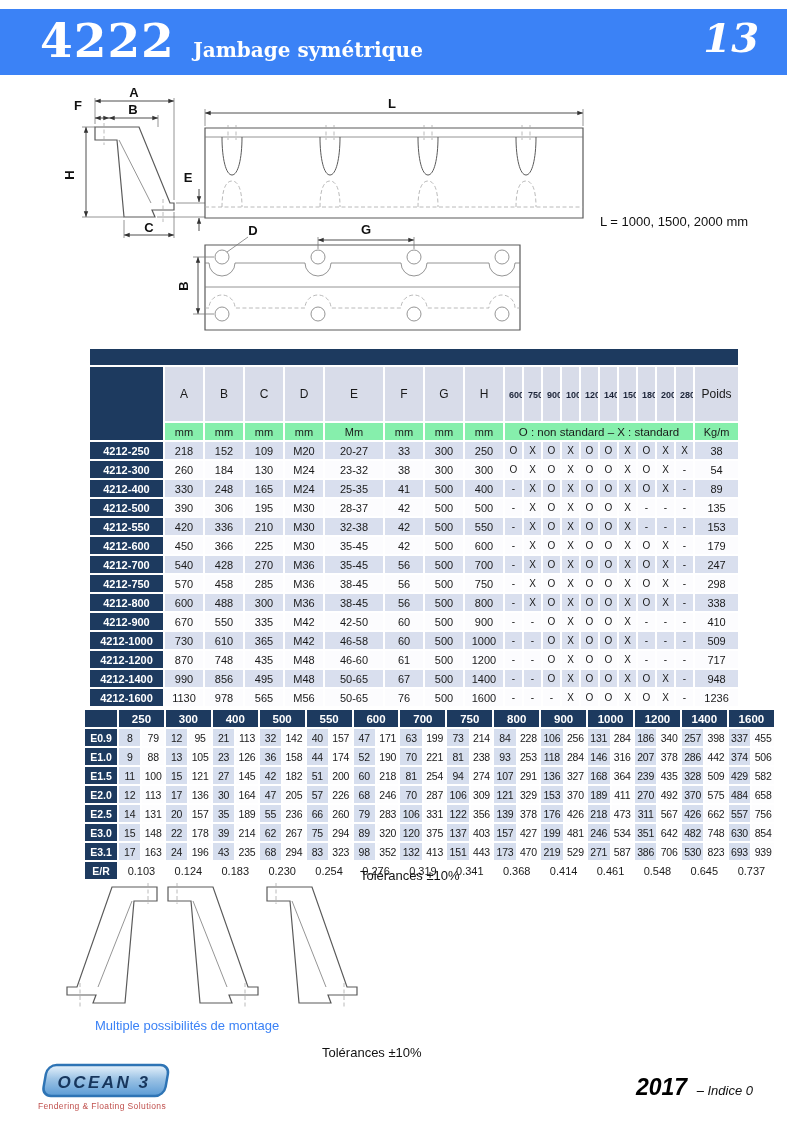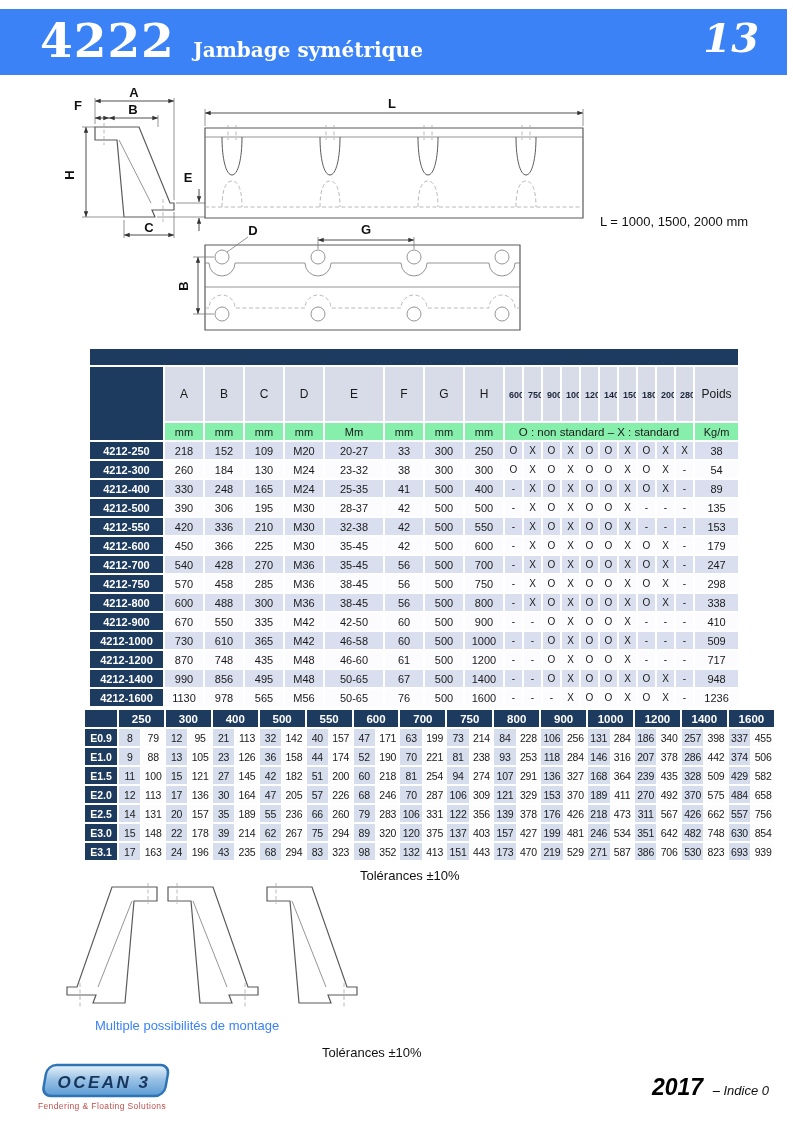--- a/index.html
+++ b/index.html
@@ -755,6 +755,23 @@
         <td class="s-tint">693</td>
         <td class="s-plain">939</td>
       </tr>
+      <tr>
+        <th class="t2label">E/R</th>
+        <td class="er" colspan="2">0.103</td>
+        <td class="er" colspan="2">0.124</td>
+        <td class="er" colspan="2">0.183</td>
+        <td class="er" colspan="2">0.230</td>
+        <td class="er" colspan="2">0.254</td>
+        <td class="er" colspan="2">0.276</td>
+        <td class="er" colspan="2">0.319</td>
+        <td class="er" colspan="2">0.341</td>
+        <td class="er" colspan="2">0.368</td>
+        <td class="er" colspan="2">0.414</td>
+        <td class="er" colspan="2">0.461</td>
+        <td class="er" colspan="2">0.548</td>
+        <td class="er" colspan="2">0.645</td>
+        <td class="er" colspan="2">0.737</td>
+      </tr>
     </tbody>
 </table>
 

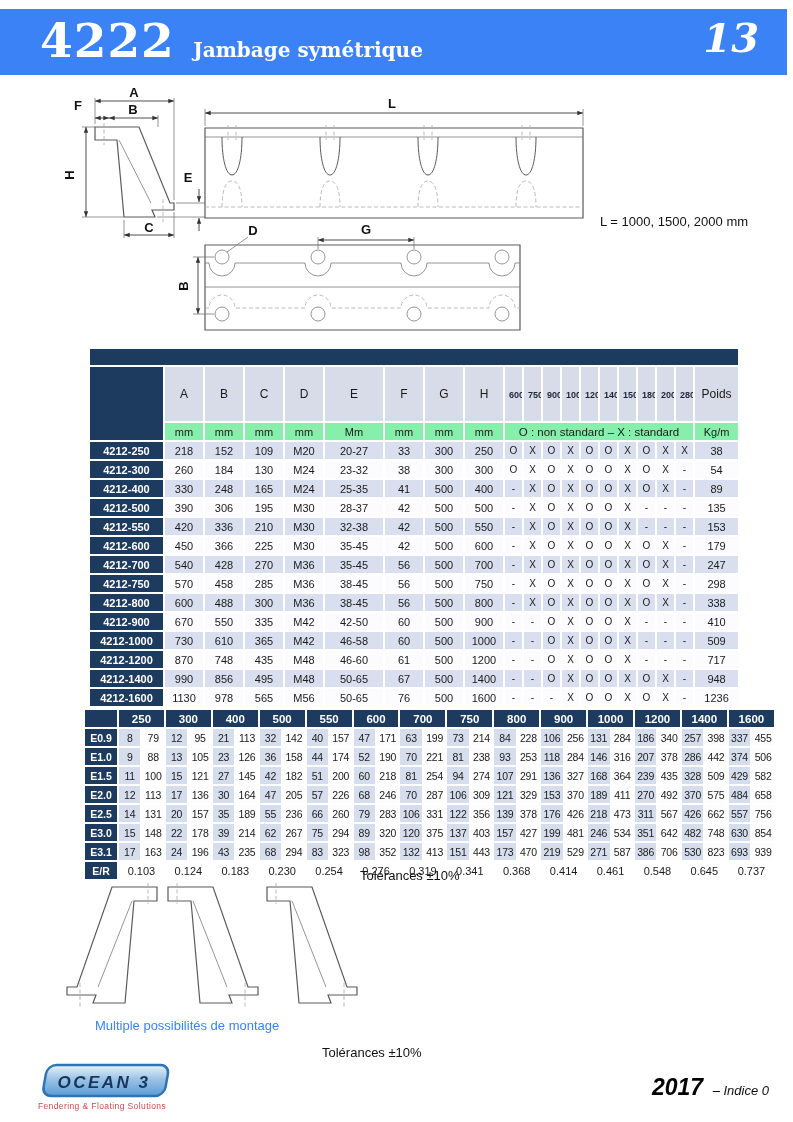--- a/index.html
+++ b/index.html
@@ -60,7 +60,7 @@
   .montage-note{position:absolute;left:95px;top:1018px;font-size:13px;color:#3b82f6;}
   .tol-note{position:absolute;left:322px;top:1045px;font-size:13px;color:#111;}
   .logo{position:absolute;left:16px;top:1062px;}
-  .version{position:absolute;right:24px;top:1074px;white-space:nowrap;}
+  .version{position:absolute;right:40px;top:1074px;white-space:nowrap;}
   .version .year{font-weight:bold;font-style:italic;font-size:23px;color:#000;}
   .version .indice{font-style:italic;font-size:13px;color:#111;margin-left:5px;}
 </style>

